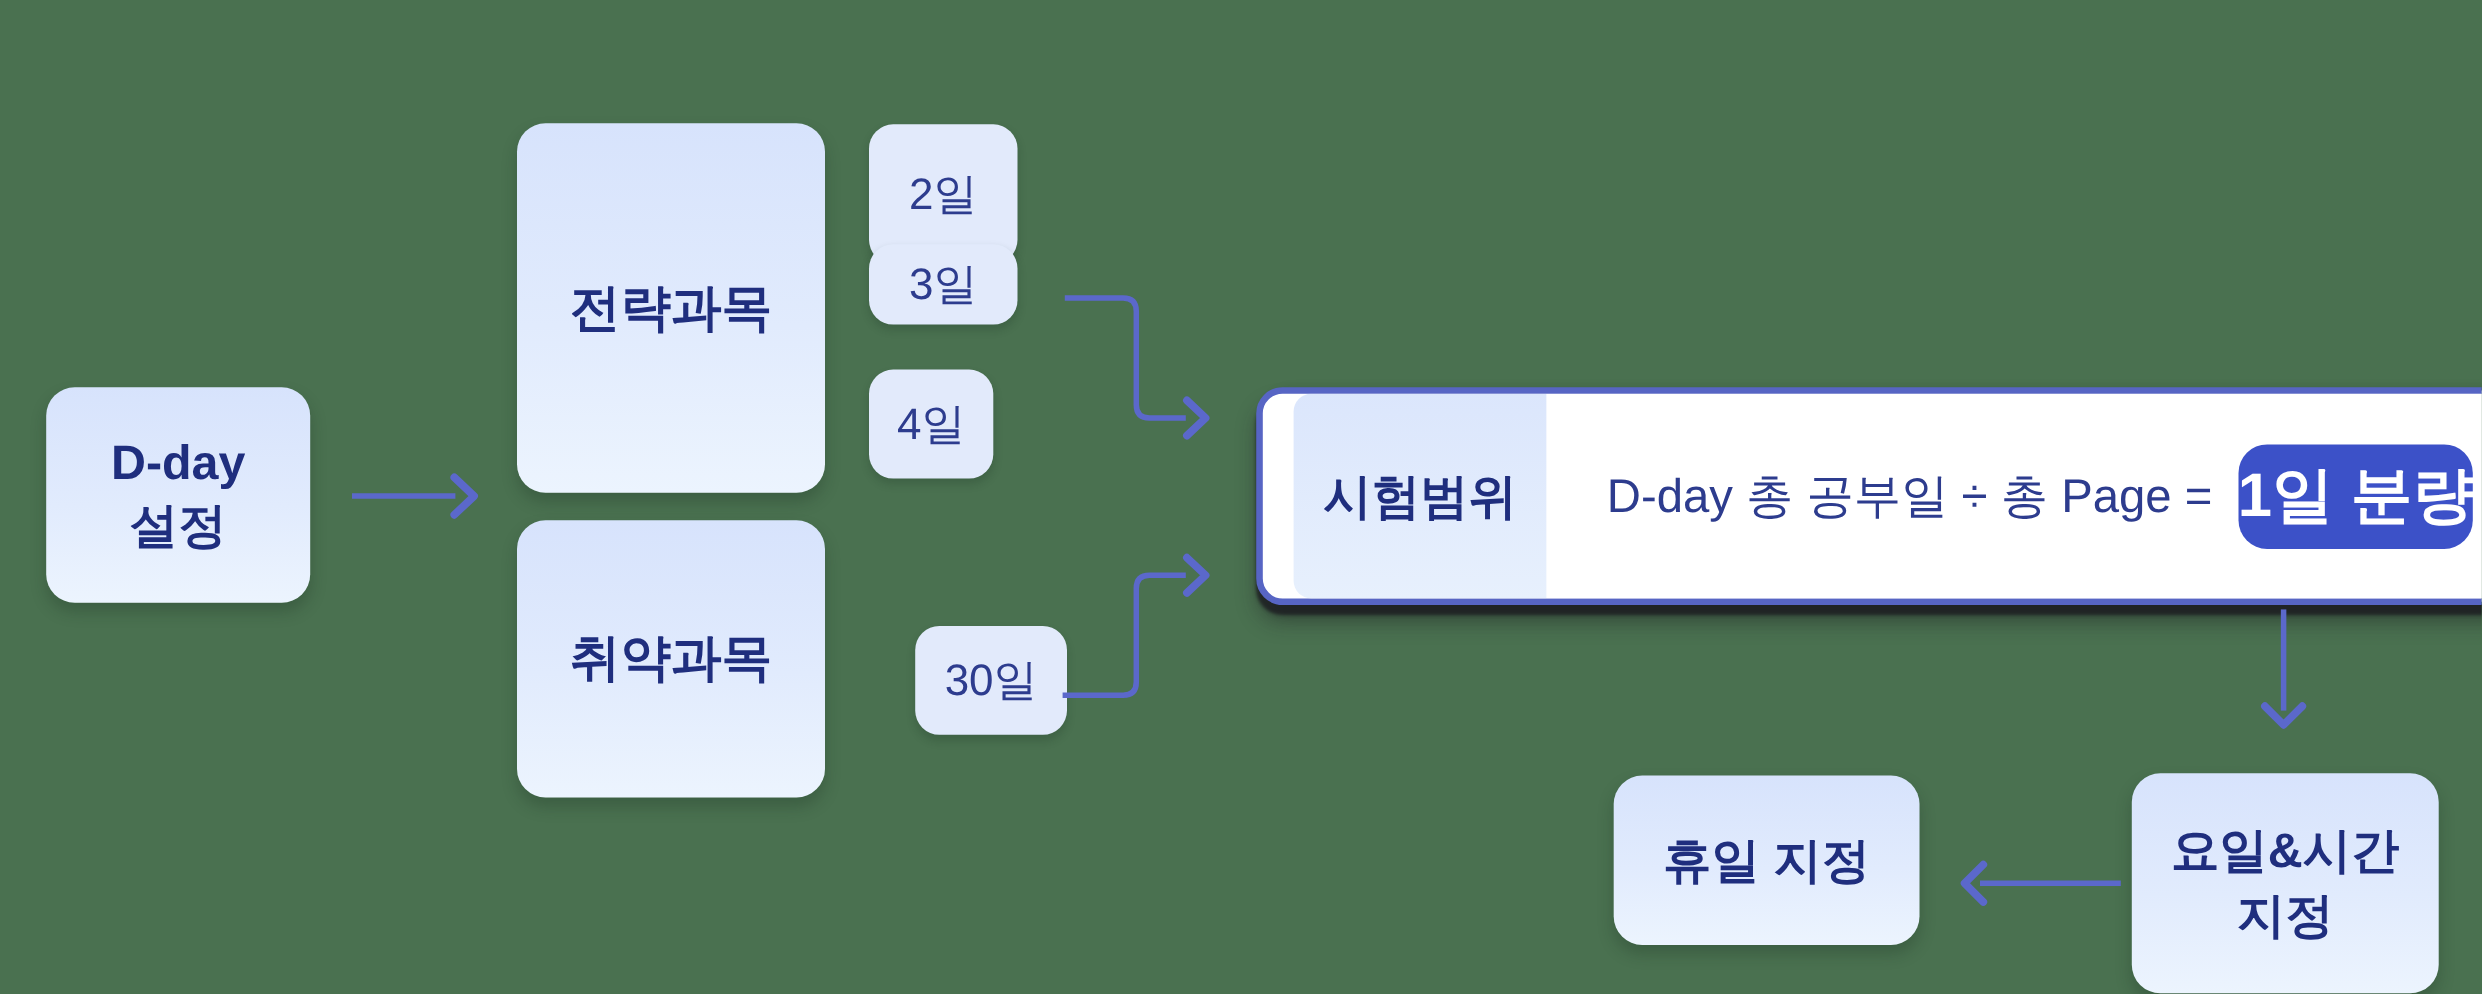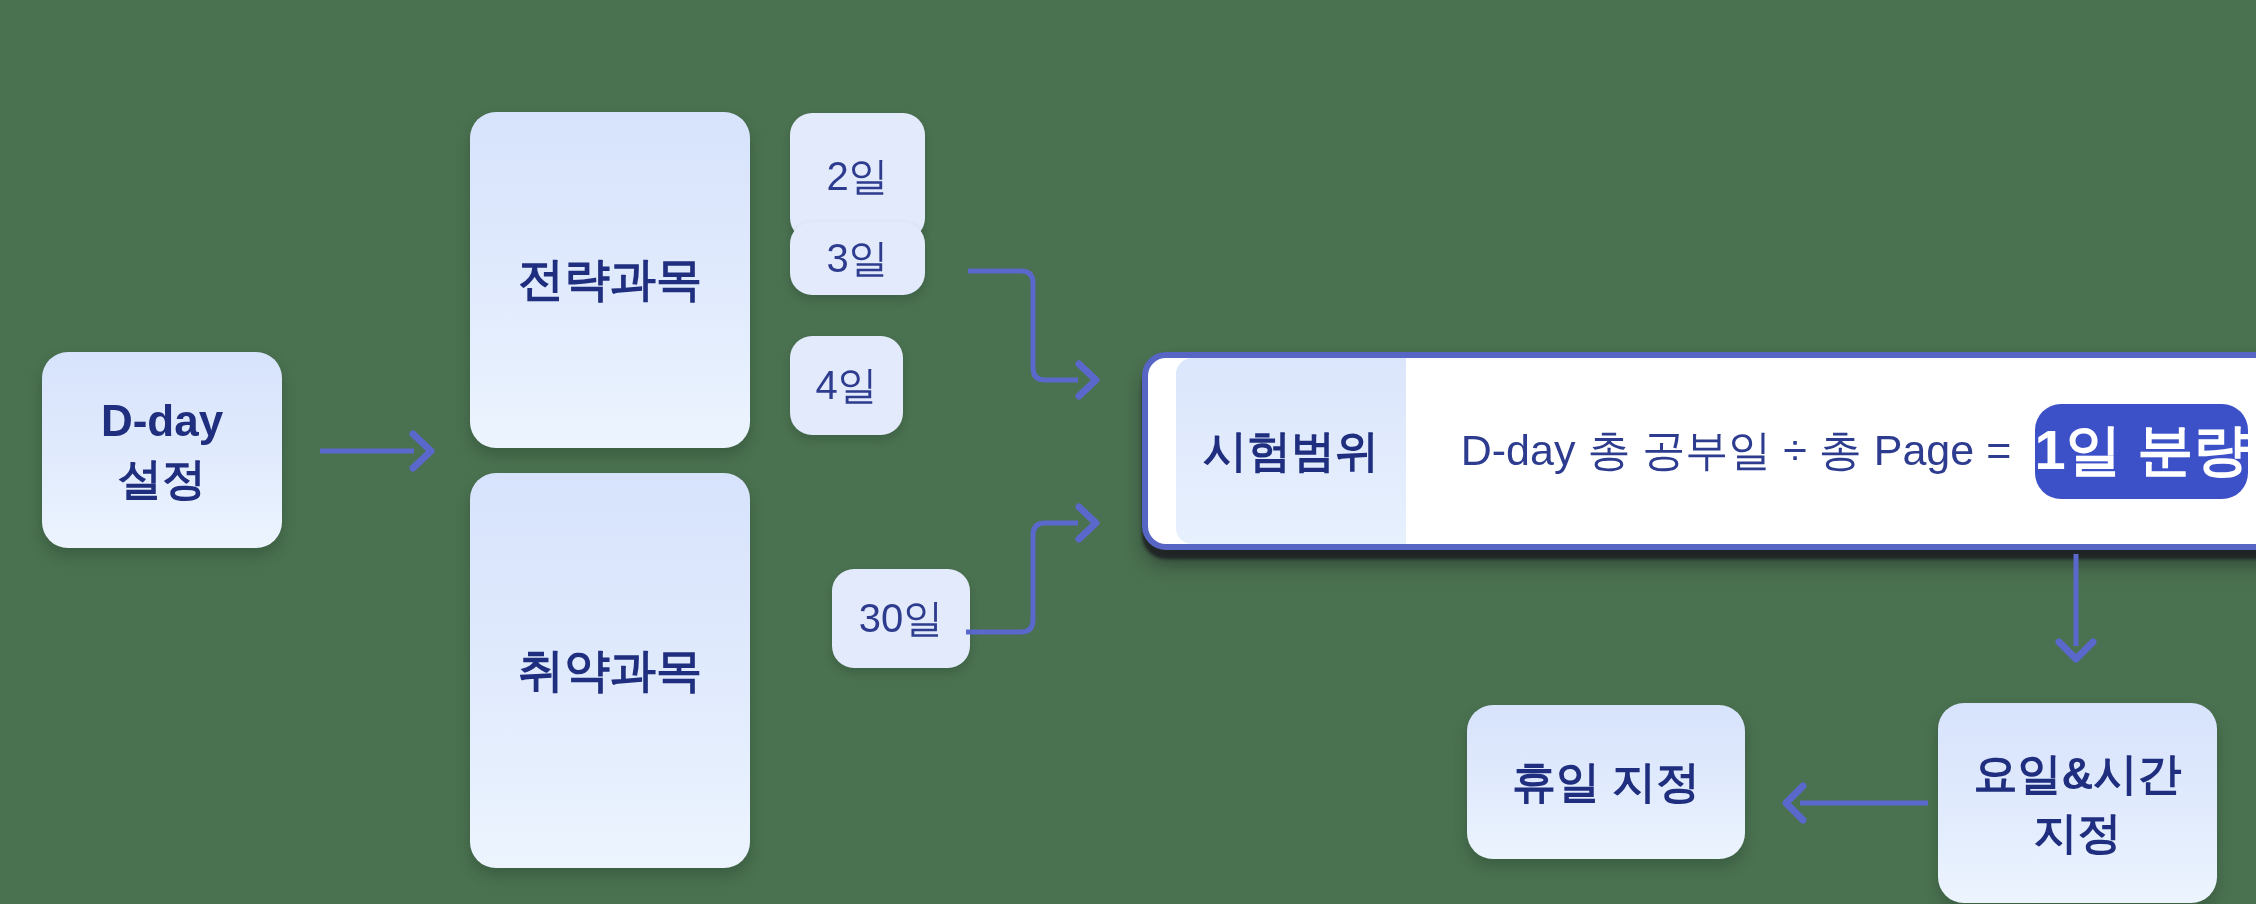--- a/index.html
+++ b/index.html
@@ -27,7 +27,7 @@
   }
   .dday{left:42px;top:352px;width:240px;height:196px;font-size:44px;line-height:1.32;}
   .strategy{left:470px;top:112px;width:280px;height:336px;font-size:46px;}
-  .weak{left:470px;top:473px;width:280px;height:395px;font-size:46px;}
+  .weak{left:470px;top:473px;width:280px;height:252px;font-size:46px;}
   .chip-2{left:790px;top:113px;width:135px;height:127px;}
   .chip-3{left:790px;top:222px;width:135px;height:73px;}
   .chip-4{left:790px;top:336px;width:113px;height:99px;}

